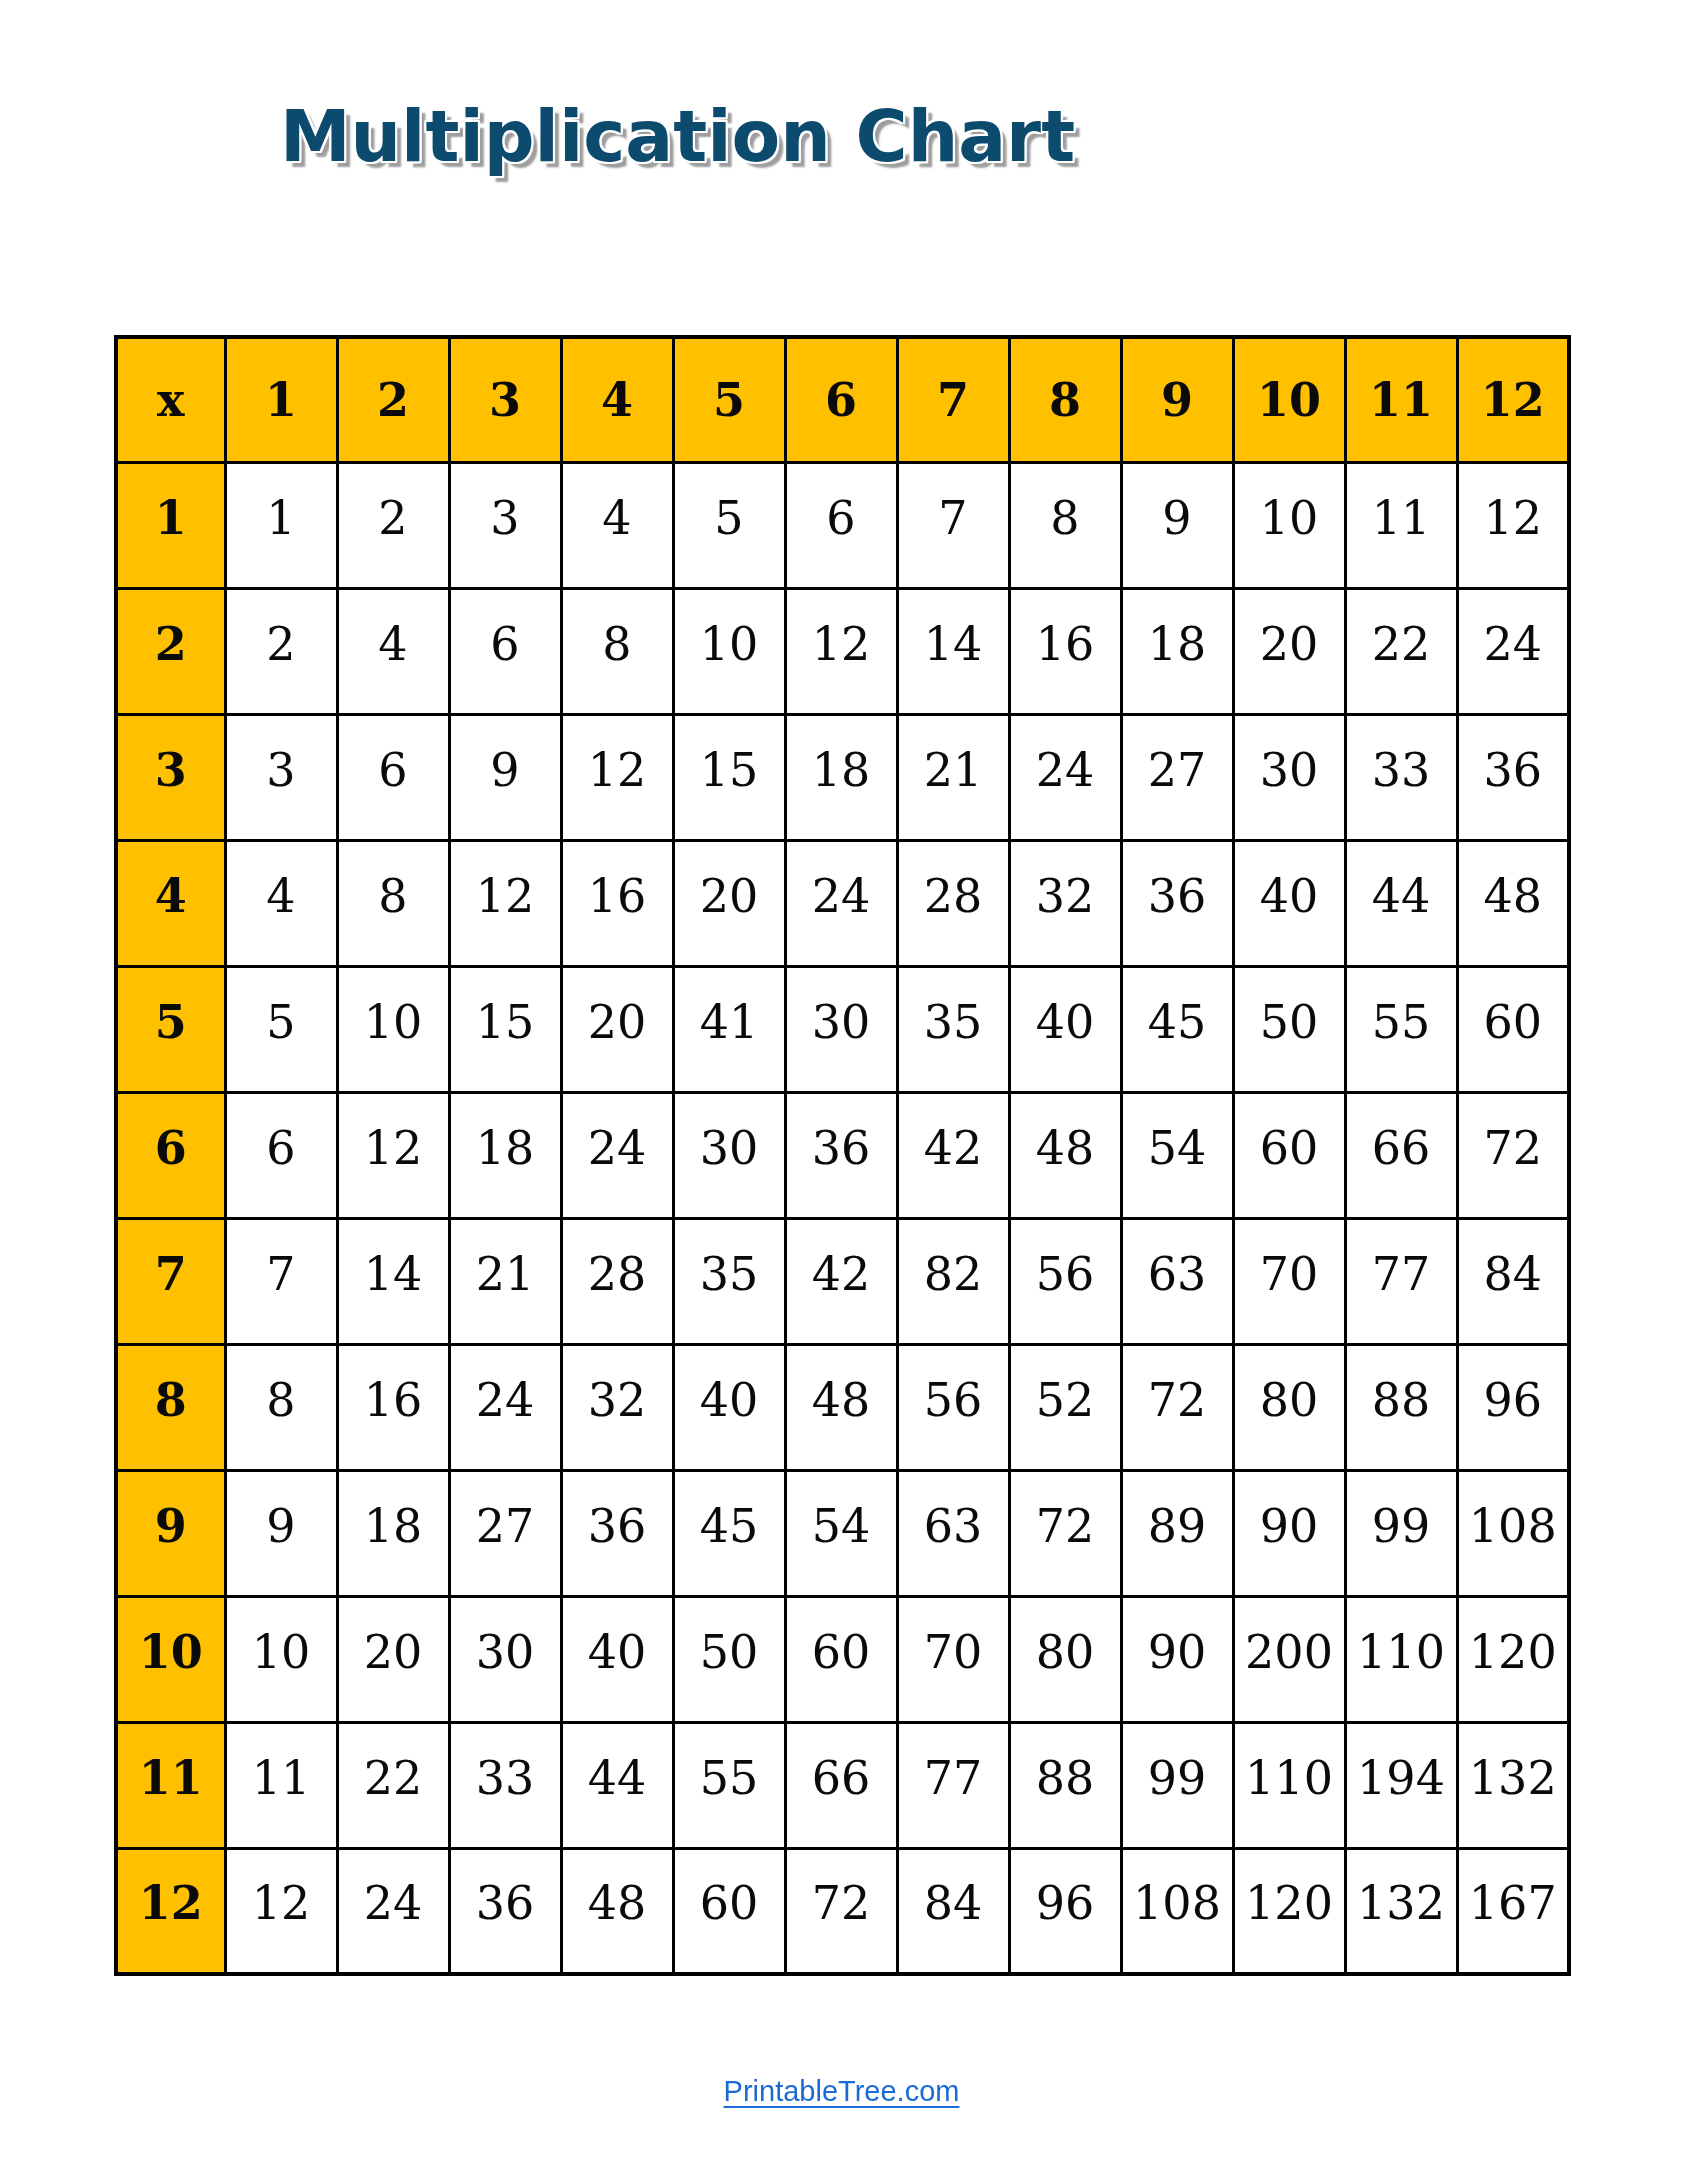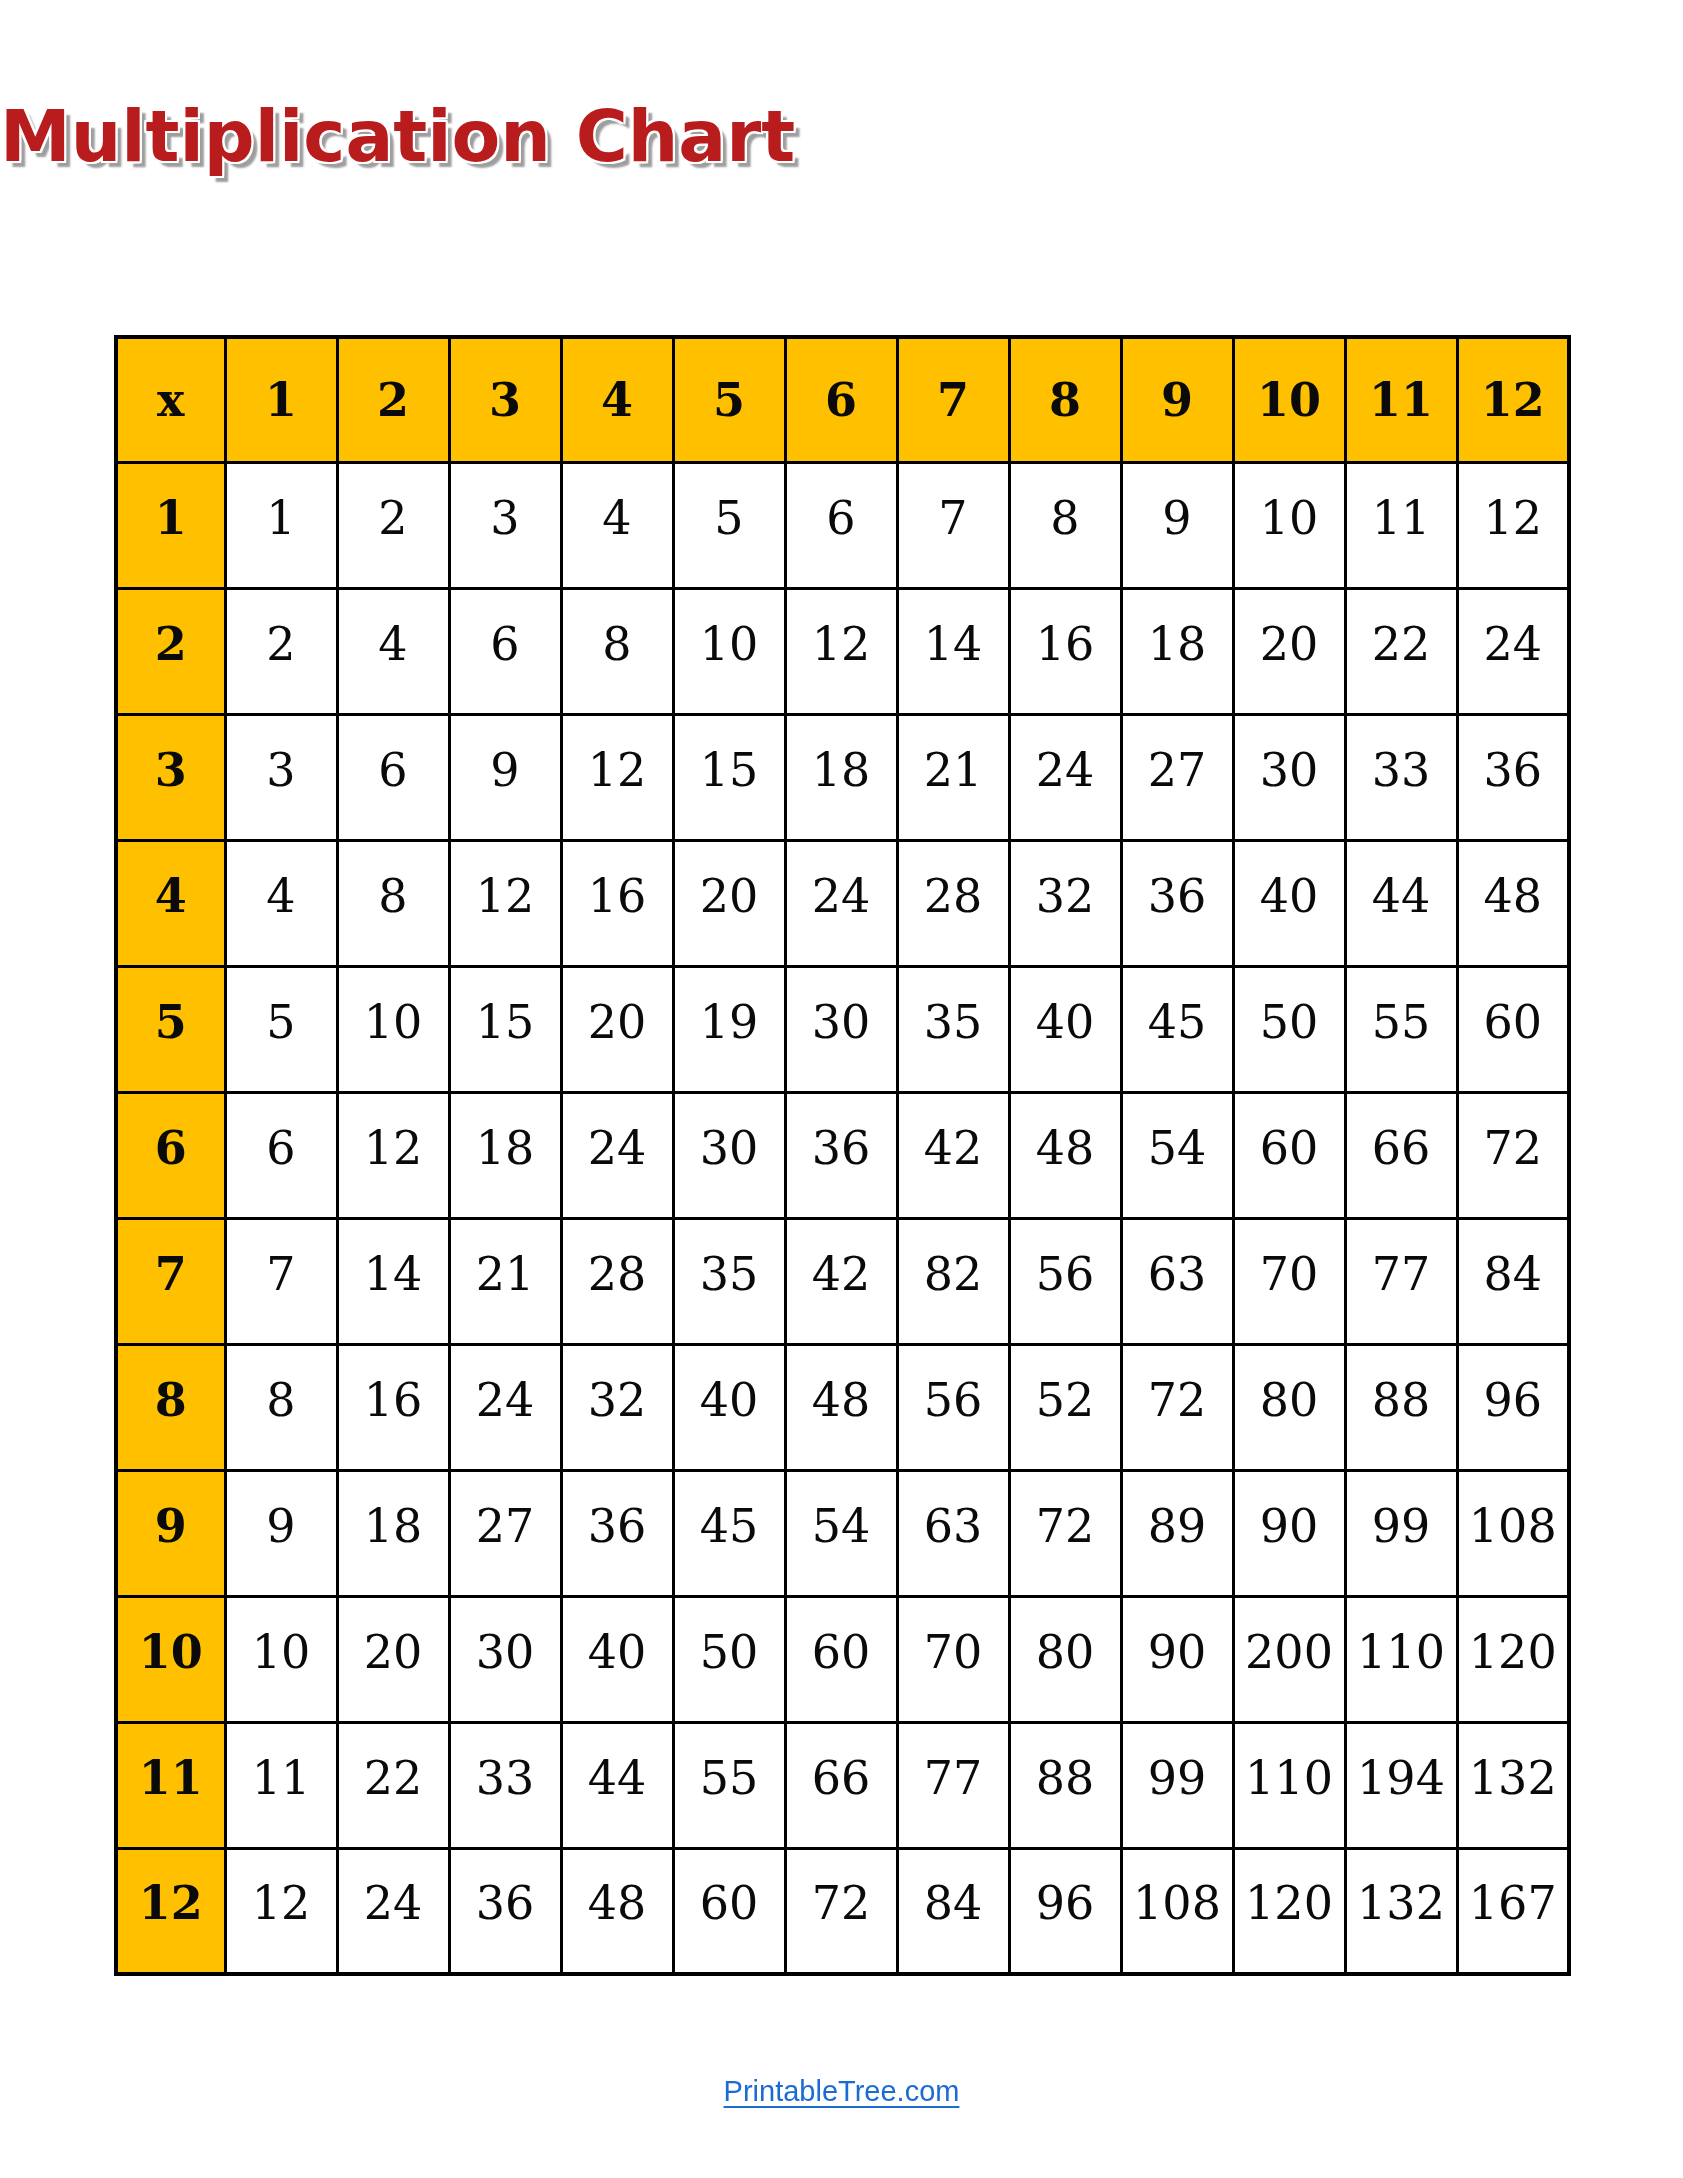--- a/index.html
+++ b/index.html
@@ -19,12 +19,12 @@
   .page-title{
     position:absolute;
     top:91px;left:0;width:1355px;
-    text-align:left;
+    text-align:center;
     font-family:"DejaVu Sans", sans-serif;
     font-weight:bold;
     font-size:71px;
     line-height:91px;
-    color:#b91c1c;
+    color:#0c4a6e;
     letter-spacing:0px;
     text-shadow:
       -2px -2px 0 #ffffff, 2px -2px 0 #ffffff,

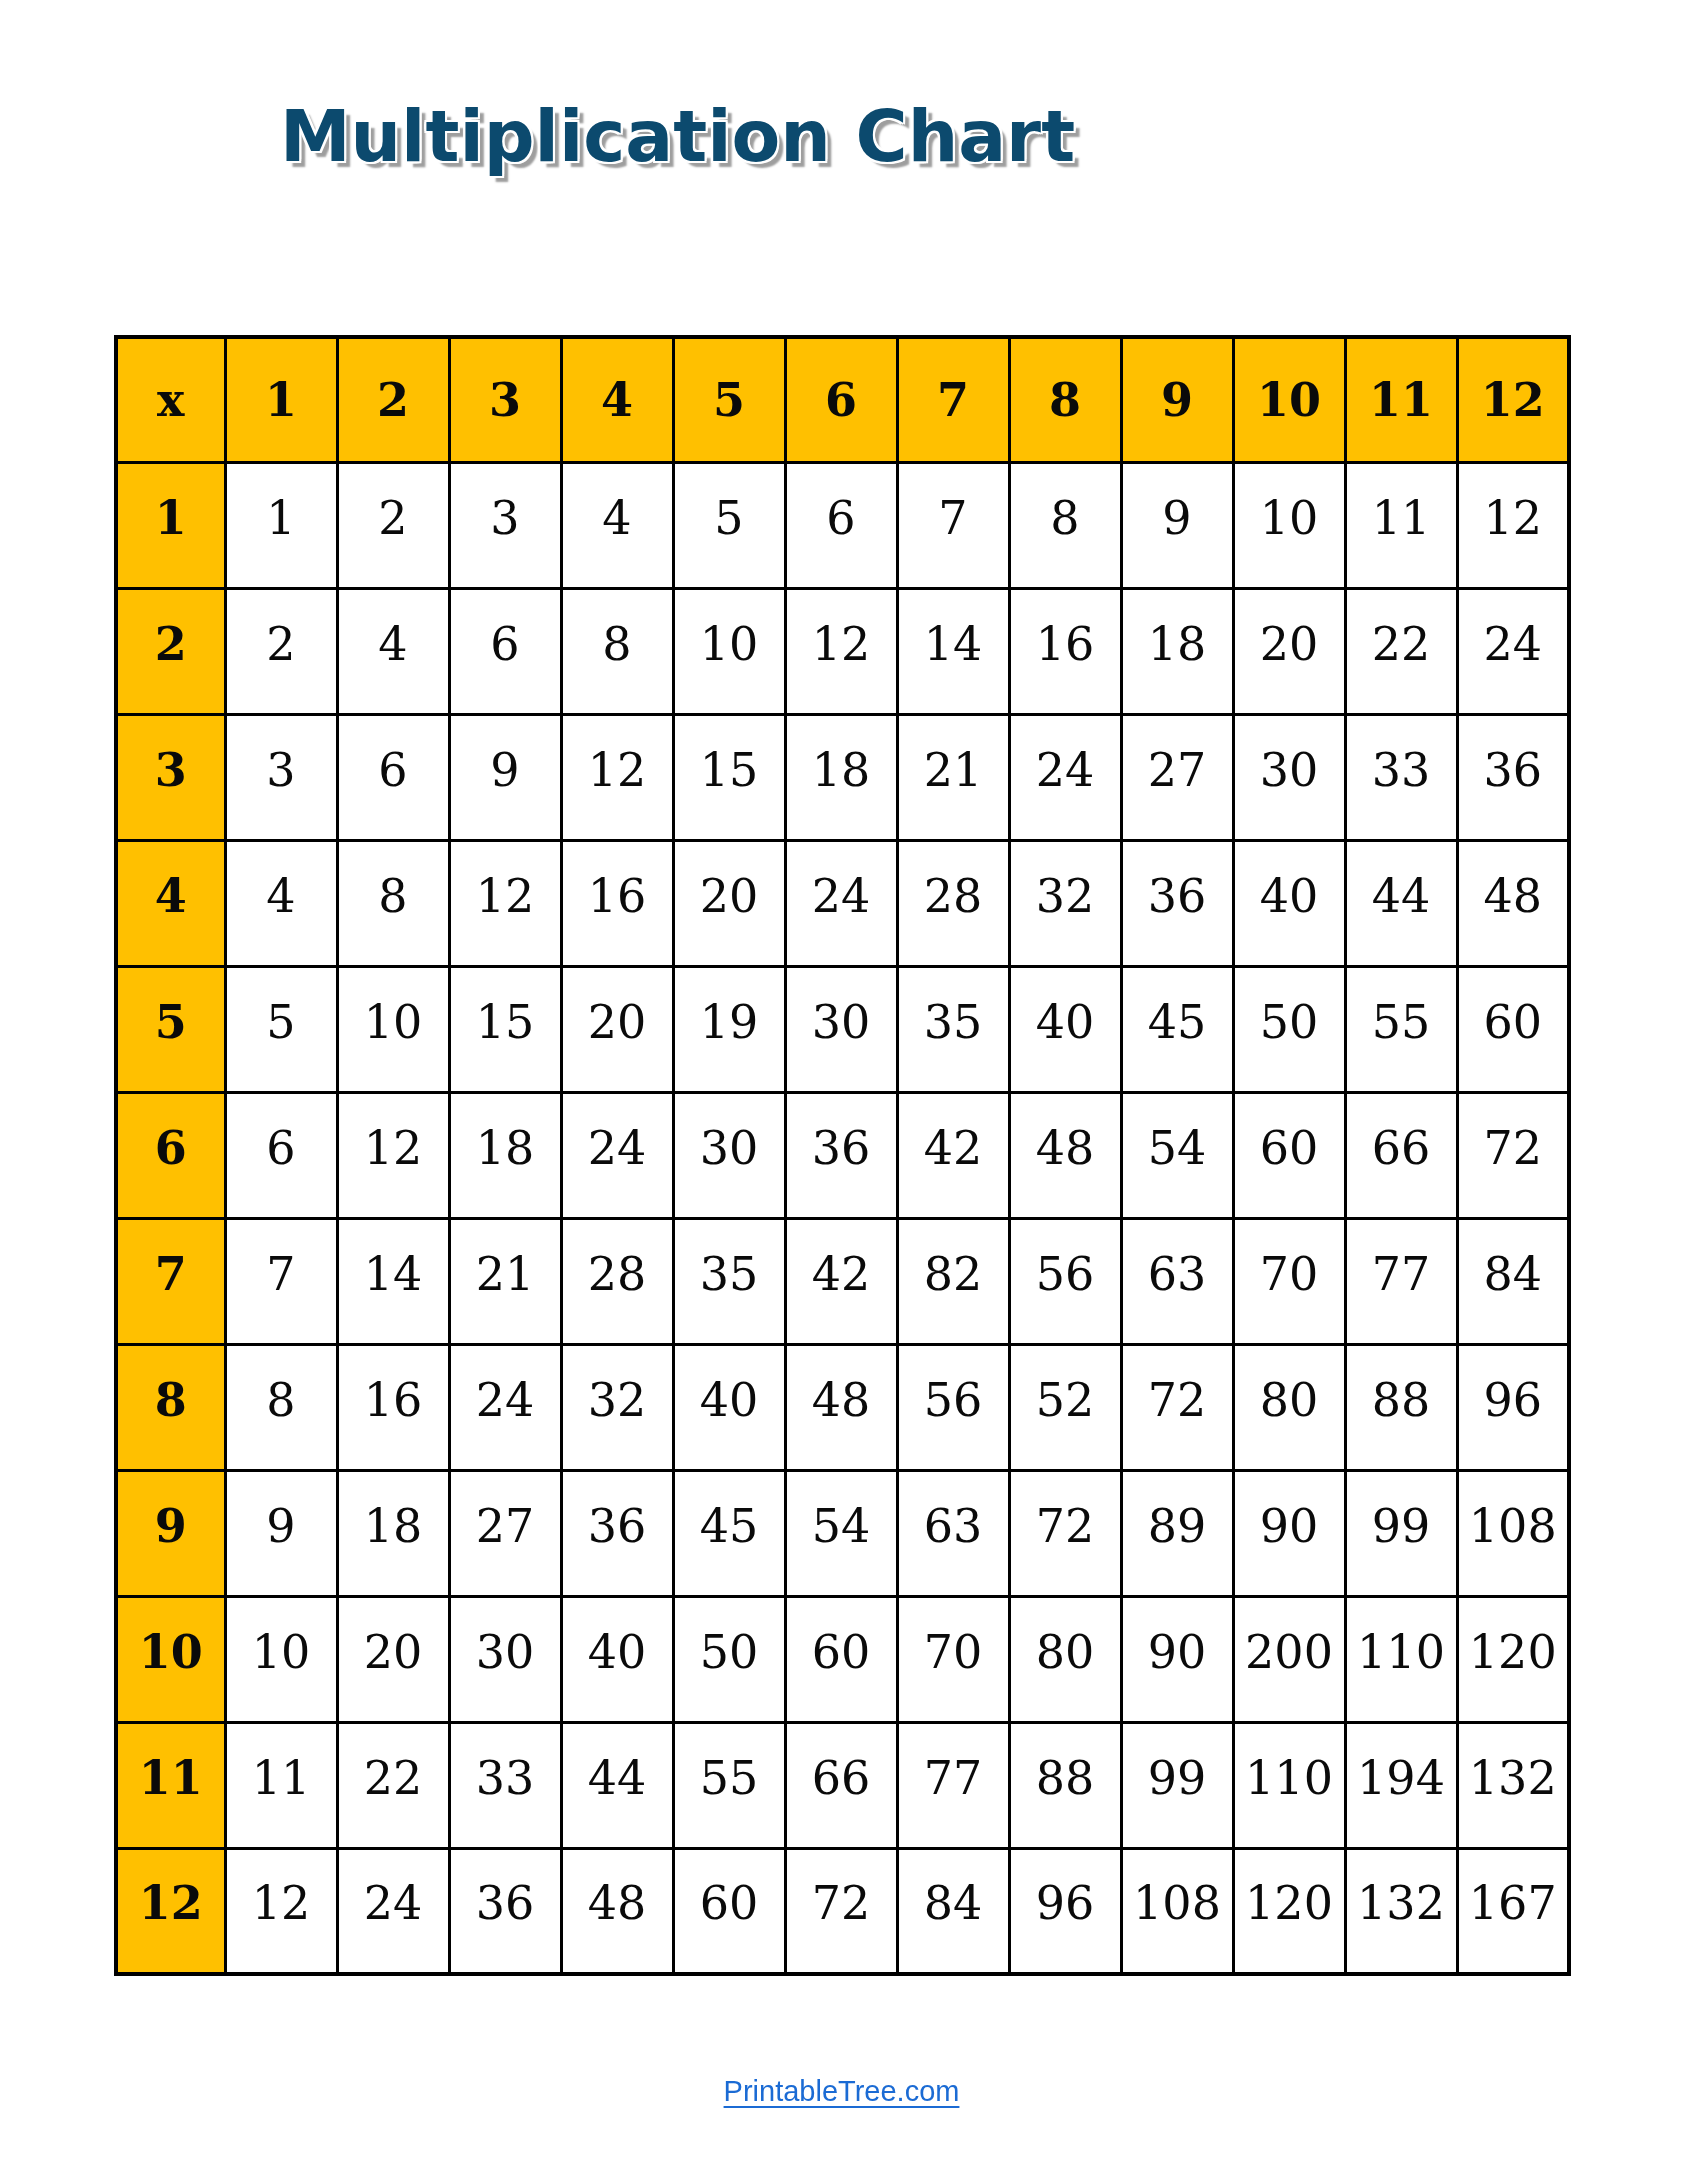--- a/index.html
+++ b/index.html
@@ -188,7 +188,7 @@
           <td>10</td>
           <td>15</td>
           <td>20</td>
-          <td>19</td>
+          <td>41</td>
           <td>30</td>
           <td>35</td>
           <td>40</td>

